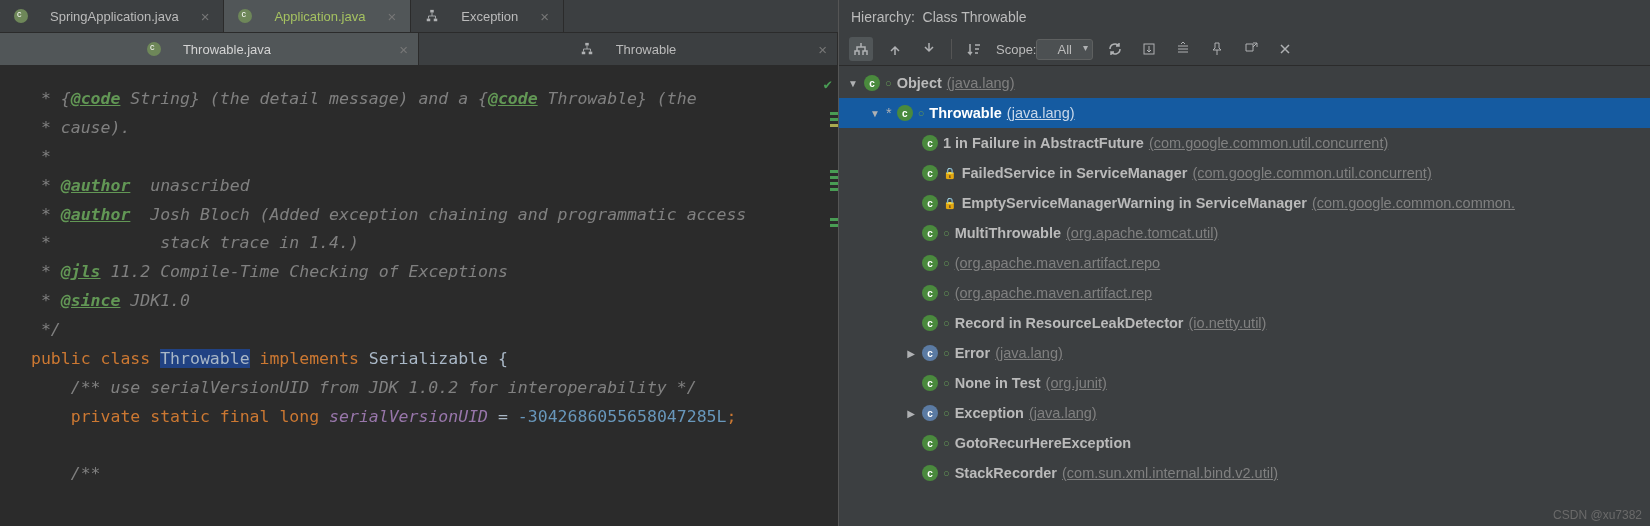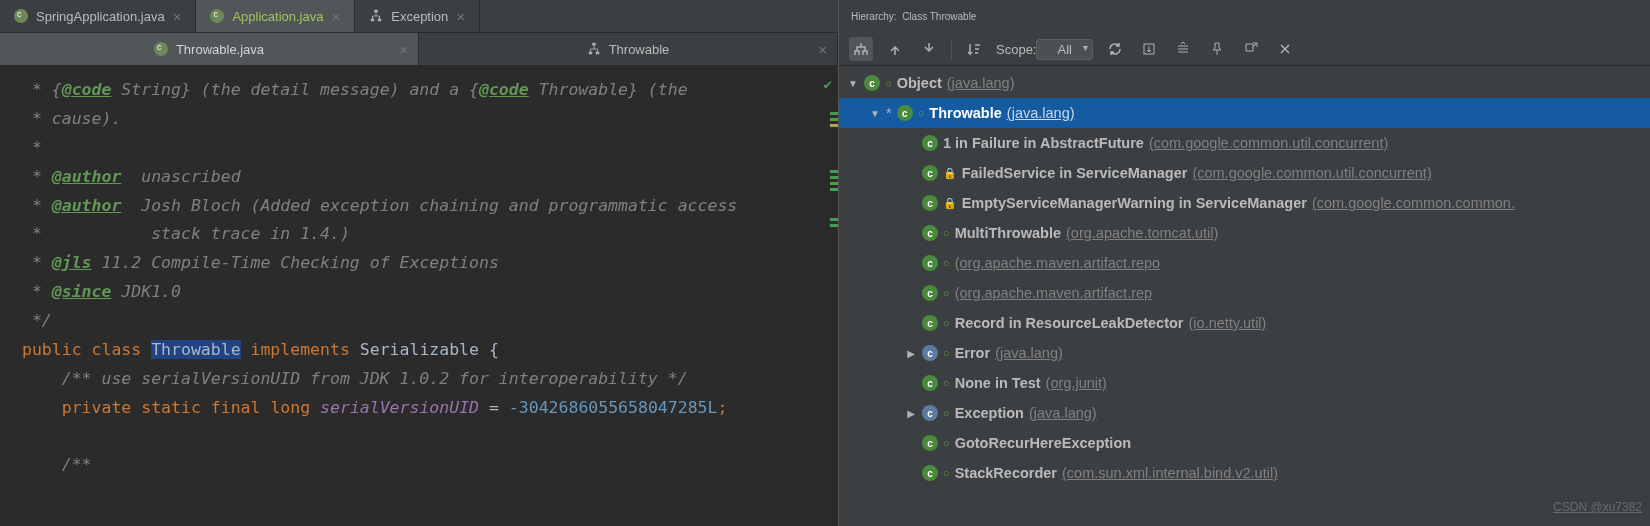--- a/index.html
+++ b/index.html
@@ -11,7 +11,7 @@
 .left-pane { flex:0 0 838px; display:flex; flex-direction:column; background:#2b2b2b; }
 .right-pane { flex:1; display:flex; flex-direction:column; background:#3c3f41; border-left:1px solid #555; }
 .tab-row { display:flex; height:33px; background:#3c3f41; border-bottom:1px solid #2b2b2b; }
-.tab { display:flex; align-items:center; padding:0 14px; gap:8px; color:#bbb; cursor:pointer; border-right:1px solid #2b2b2b; position:relative; }
+.tab { display:flex; align-items:center; padding:0 14px; gap:22px; color:#bbb; cursor:pointer; border-right:1px solid #2b2b2b; position:relative; }
 .tab.active { background:#515658; color:#d4d4d4; }
 .tab.selected-green { color:#a5c261; }
 .tab .close { color:#777; font-size:15px; }

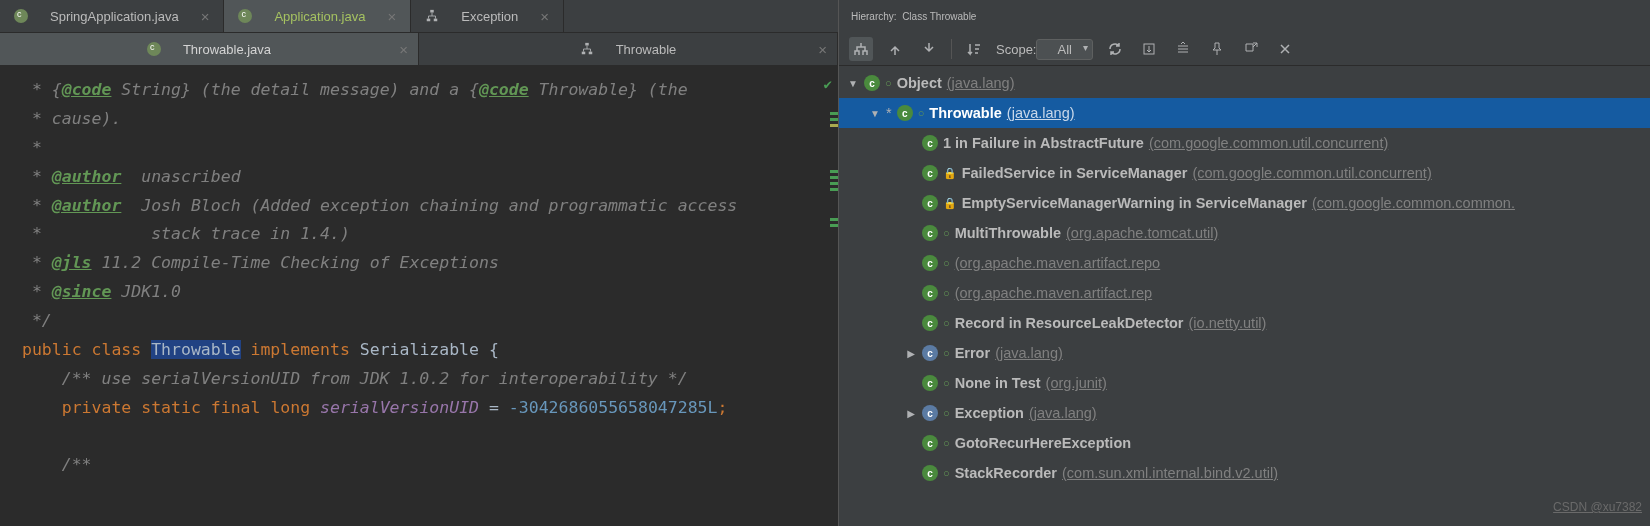--- a/index.html
+++ b/index.html
@@ -34,7 +34,7 @@
 .editor .minimap { position:absolute; right:0; top:46px; width:8px; }
 .editor .mm-line { height:3px; background:#499c54; margin-bottom:3px; }
 .editor .mm-warn { height:3px; background:#a9a94f; margin-bottom:3px; }
-.hierarchy-title { height:33px; display:flex; align-items:center; padding:0 12px; color:#bbb; font-size:10px; background:#3c3f41; }
+.hierarchy-title { height:33px; display:flex; align-items:center; padding:0 12px; color:#bbb; font-size:14px; background:#3c3f41; }
 .hierarchy-toolbar { height:33px; display:flex; align-items:center; gap:10px; padding:0 10px; border-bottom:1px solid #2b2b2b; background:#3c3f41; }
 .tb-btn { width:24px; height:24px; display:flex; align-items:center; justify-content:center; color:#afb1b3; cursor:pointer; border-radius:3px; }
 .tb-btn.active { background:#515658; }

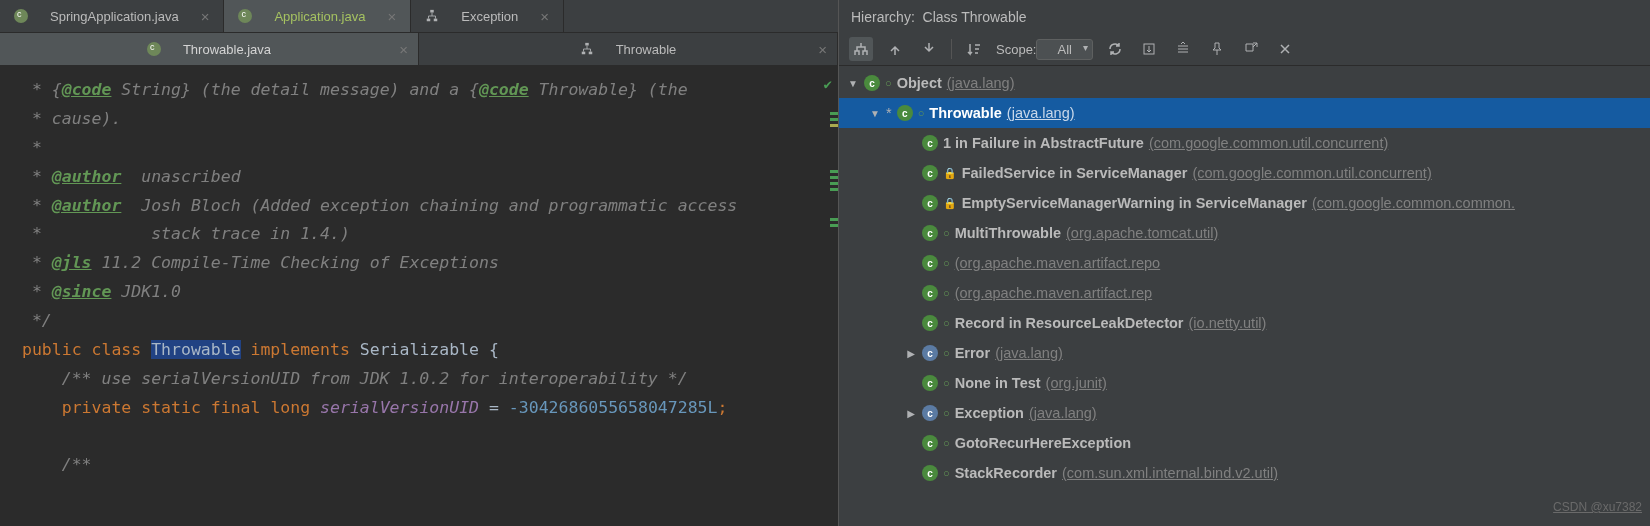--- a/index.html
+++ b/index.html
@@ -122,7 +122,7 @@
       <div class="mm-line"></div>
         <div class="mm-line"></div>
     </div>
-<pre style="font-family:inherit;margin:4px"><span class="c"><span> * {</span><span class="tag">@code</span><span> String} (the detail message) and a {</span><span class="tag">@code</span><span> Throwable} (the</span></span>
+<pre style="font-family:inherit;margin:13px"><span class="c"><span> * {</span><span class="tag">@code</span><span> String} (the detail message) and a {</span><span class="tag">@code</span><span> Throwable} (the</span></span>
 <span class="c"> * cause).</span>
 <span class="c"> *</span>
 <span class="c"><span> * </span><span class="tag">@author</span><span>  unascribed</span></span>

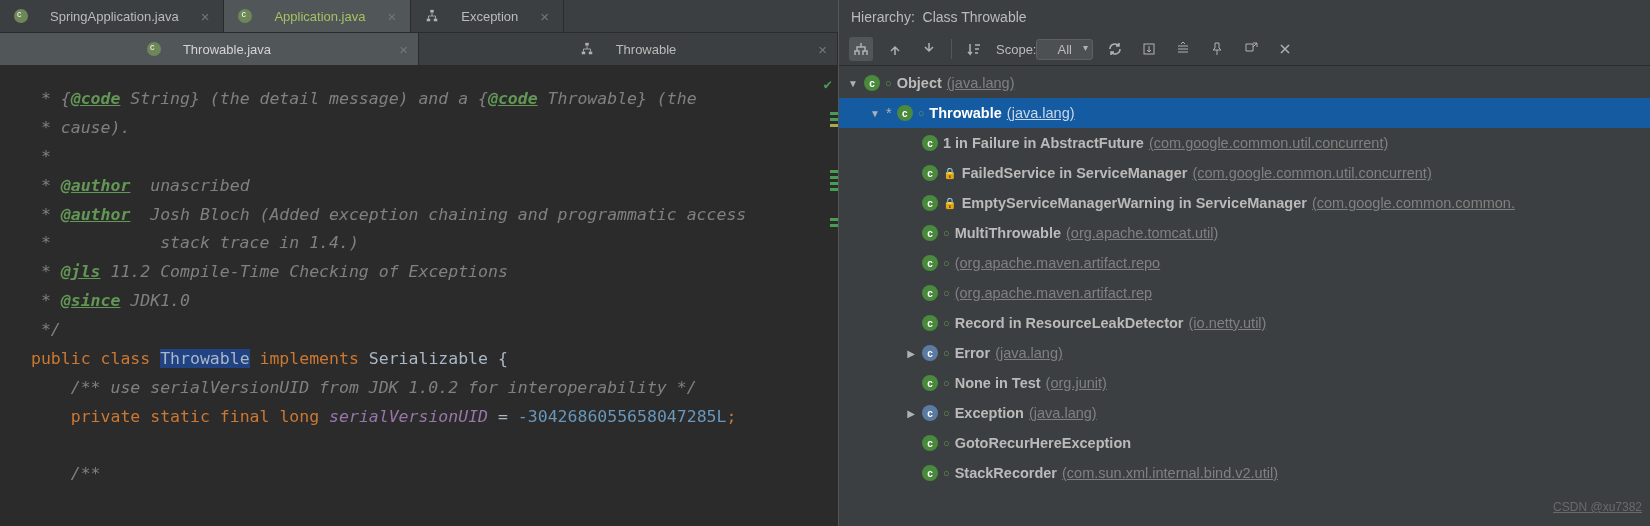--- a/index.html
+++ b/index.html
@@ -56,7 +56,7 @@
 .tree-row .pkg { color:#808080;text-decoration:underline; }
 .tree-row.sel .pkg { color:#c8d8ea; }
 .tree-row .star { color:#afb1b3; }
-.watermark { position:absolute; bottom:12px; right:8px; color:#6a6a6a; font-size:12px;text-decoration:underline; }
+.watermark { position:absolute; bottom:4px; right:8px; color:#6a6a6a; font-size:12px; }
 .indent-1 { padding-left:30px; }
 .indent-2 { padding-left:66px; }
 </style>

